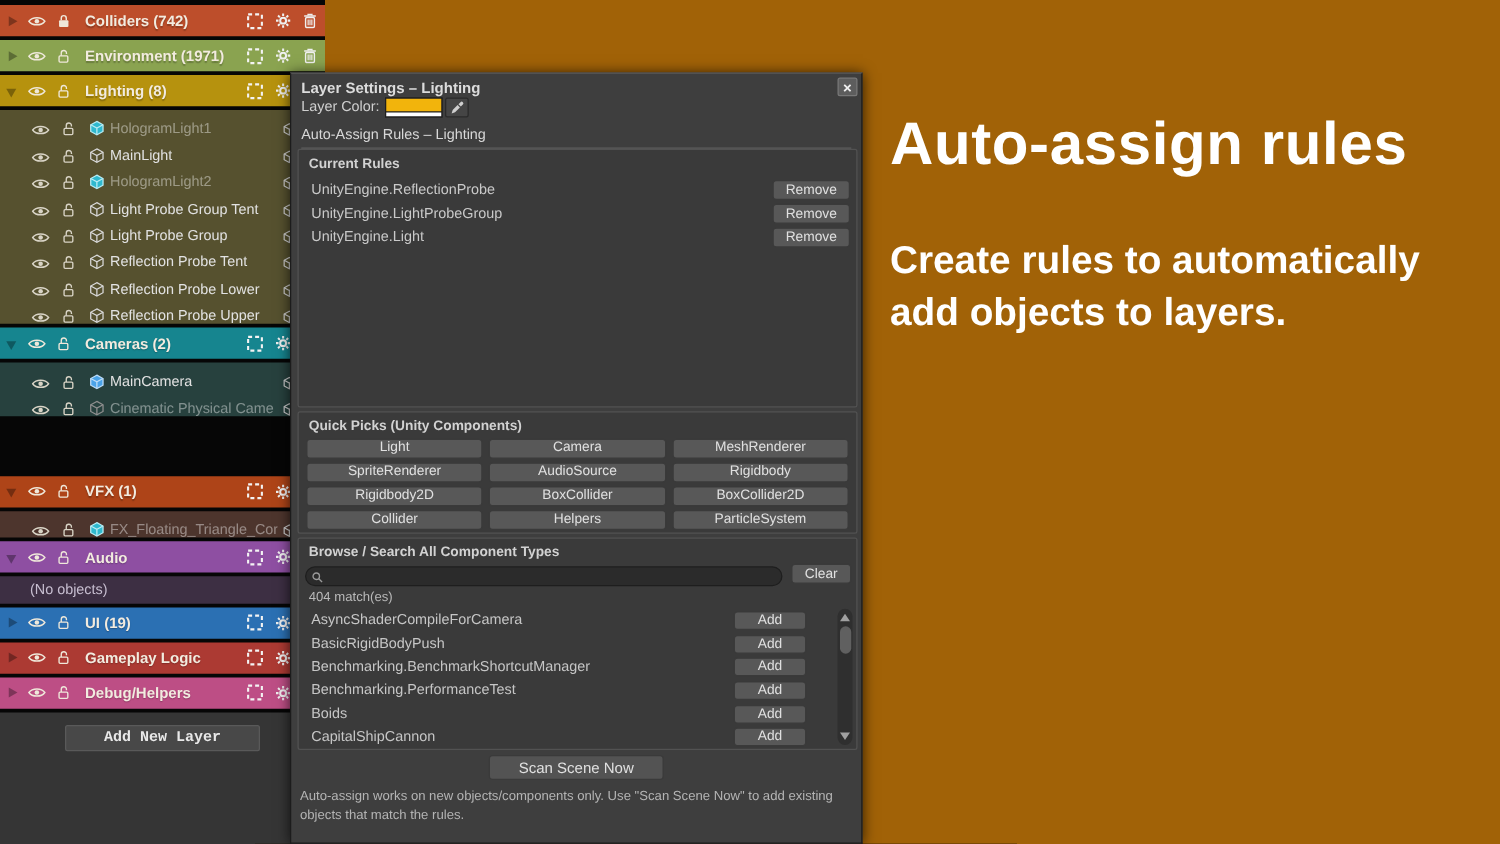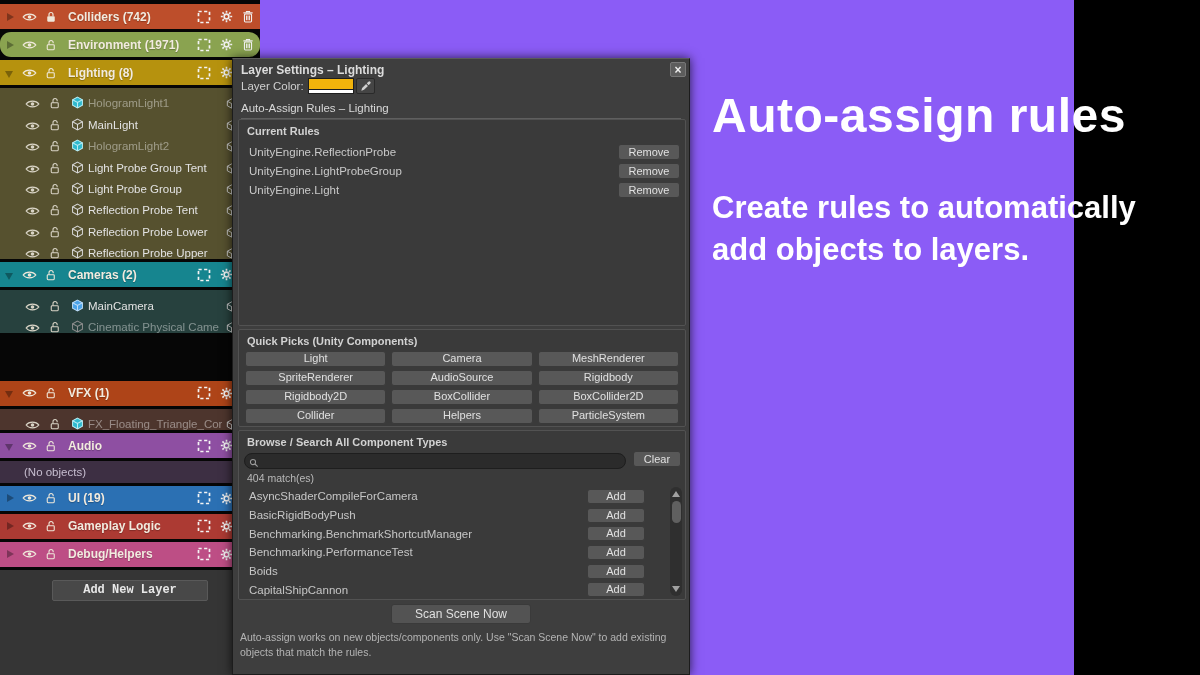--- a/index.html
+++ b/index.html
@@ -5,7 +5,7 @@
   * { margin:0; padding:0; box-sizing:border-box; }
   html,body { width:1200px; height:675px; overflow:hidden; background:#000;
     font-family:"Liberation Sans", sans-serif; }
-  .stage { position:absolute; left:0; top:0; width:1074px; height:675px; background:#8b5cf6; }
+  .stage { position:absolute; left:0; top:0; width:1200px; height:675px; background:#a16207; }
 
   
   .left-panel { position:absolute; left:0; top:0; width:260px; height:675px;

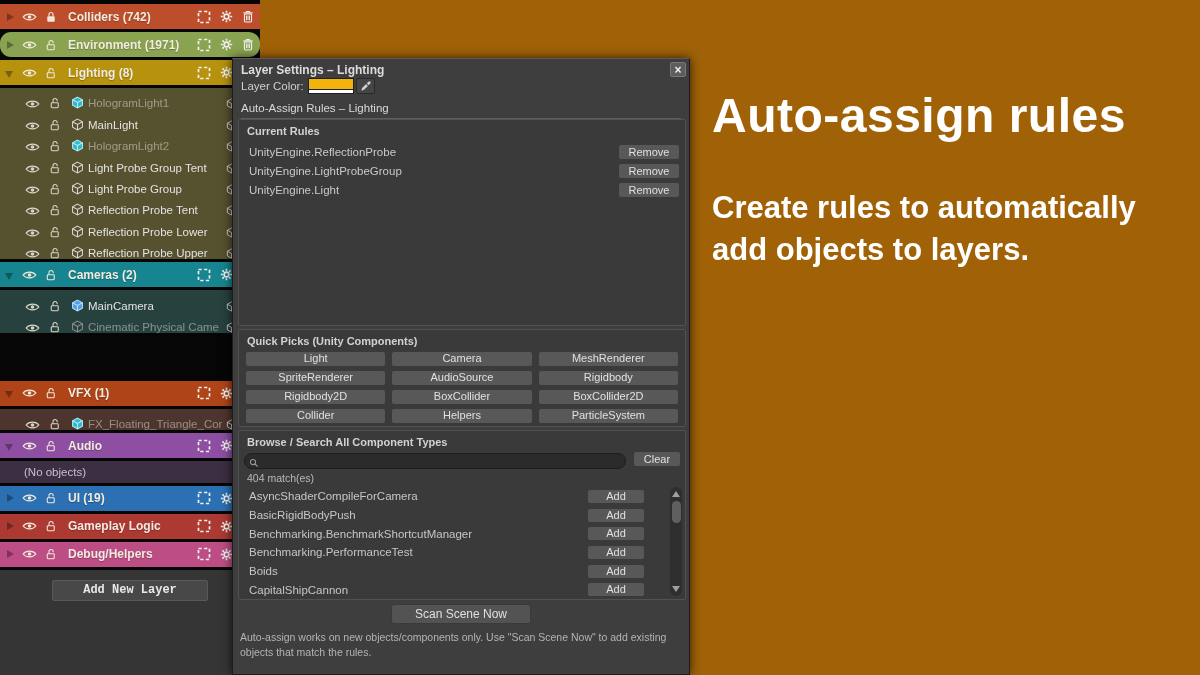--- a/index.html
+++ b/index.html
@@ -155,7 +155,7 @@
             </svg>
           </span>
         </div>
-        <div class="layer-header" style="background: rgb(138, 163, 80); border-radius: 11px;">
+        <div class="layer-header" style="background: rgb(138, 163, 80);">
           <span class="tri tri-right"></span>
           <span class="icn hdr-eye">
             <svg viewBox="0 0 16 11" width="15" height="10">

